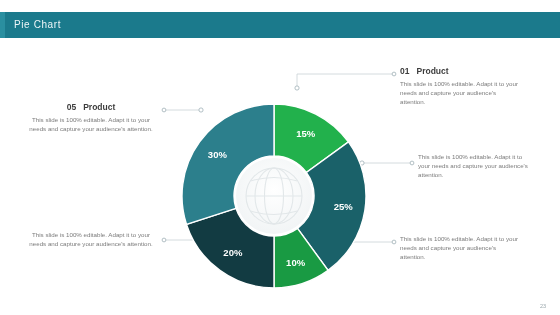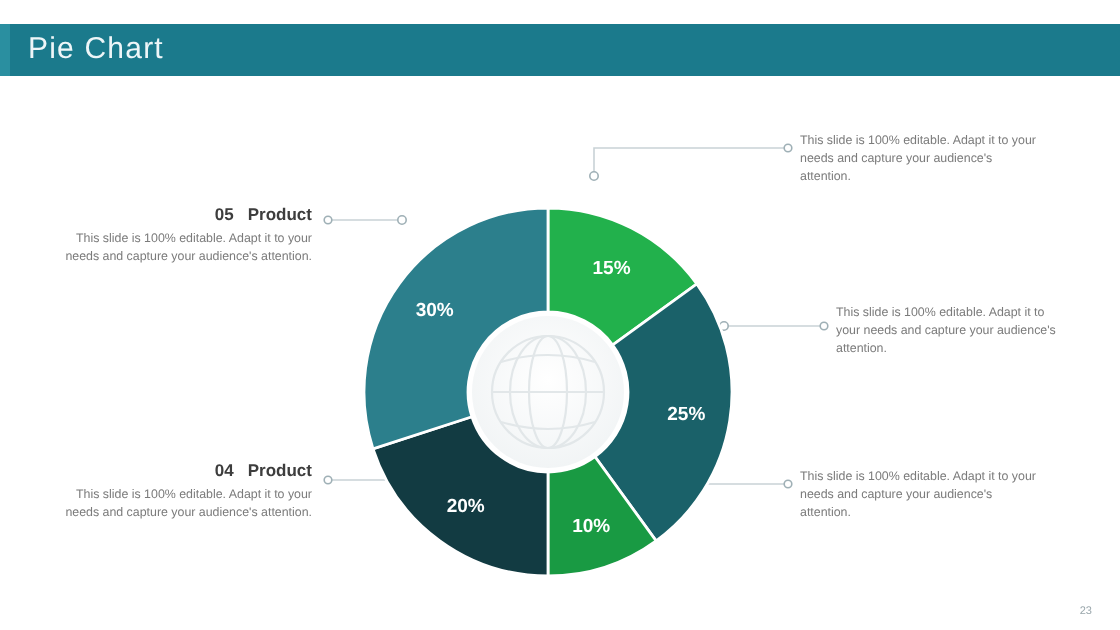--- a/index.html
+++ b/index.html
@@ -37,7 +37,7 @@
     position: absolute;
     left: 14px;
     top: 14px;
-    font-size: 15px;
+    font-size: 10px;
     letter-spacing: 0.6px;
     color: #eef6f8;
     font-weight: 400;

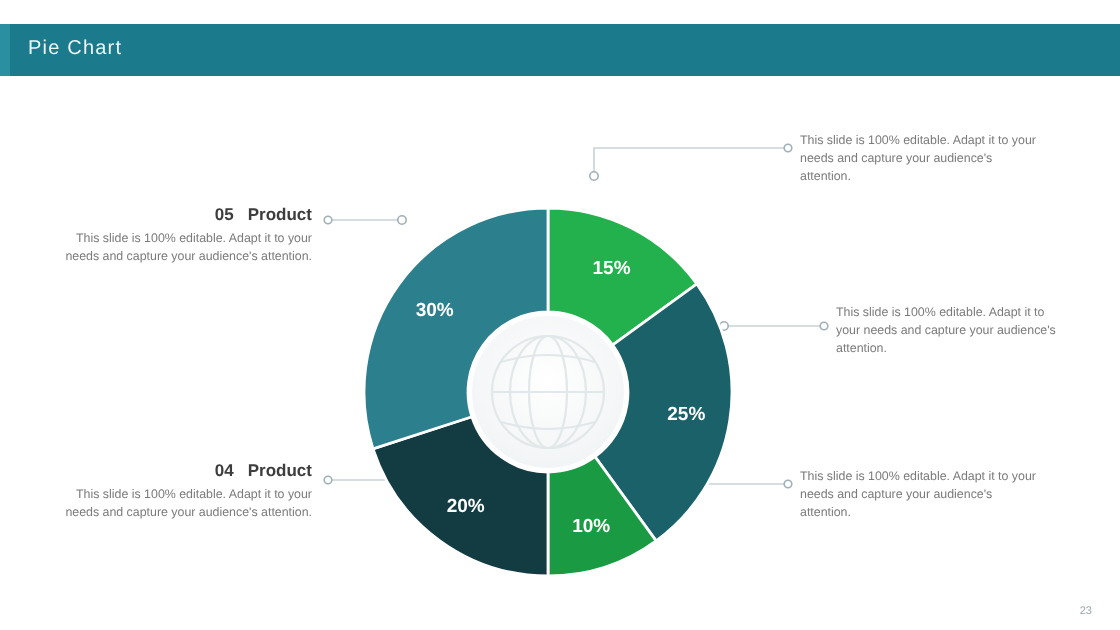--- a/index.html
+++ b/index.html
@@ -192,6 +192,9 @@
 </div>
 
 <div class="callout align-left" id="callout-01">
+  <div class="callout-head">
+    <span class="callout-num">01</span><span>Product</span>
+  </div>
   <div class="callout-body">This slide is 100% editable. Adapt it to your needs and capture your audience's attention.</div>
 </div>
 

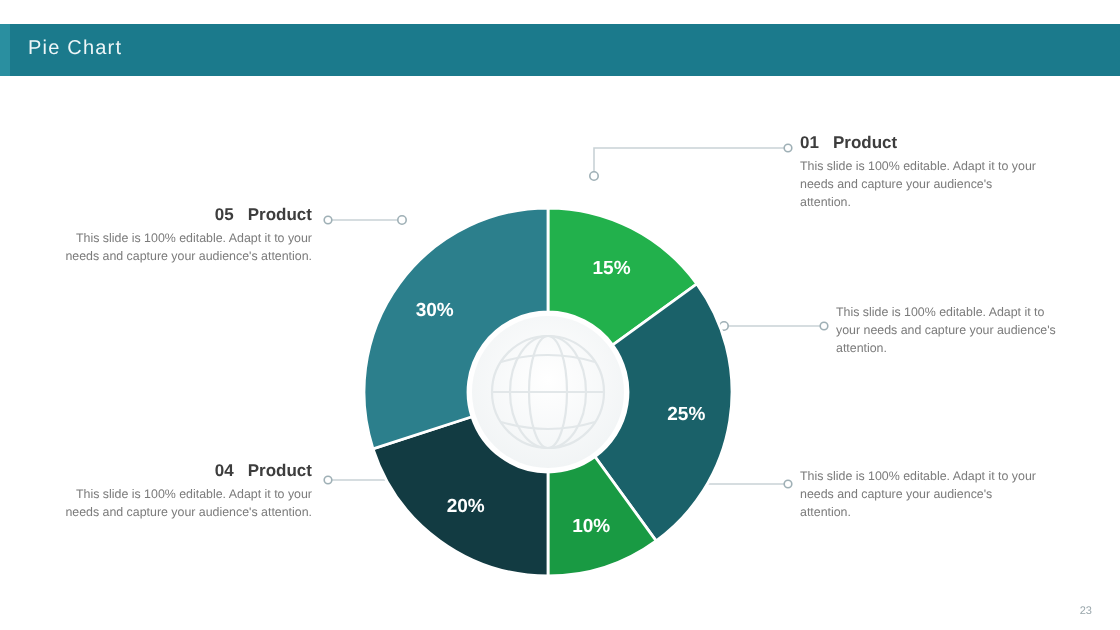--- a/index.html
+++ b/index.html
@@ -107,7 +107,7 @@
     color: #7b7b7b;
   }
   .align-left  { text-align: left; }
-  .align-right { text-align: right; }
+  .align-right { text-align: center; }
 
   #callout-01 { left: 400px; top: 66px;  width: 118px; }
   #callout-02 { left: 418px; top: 152px; width: 116px; }

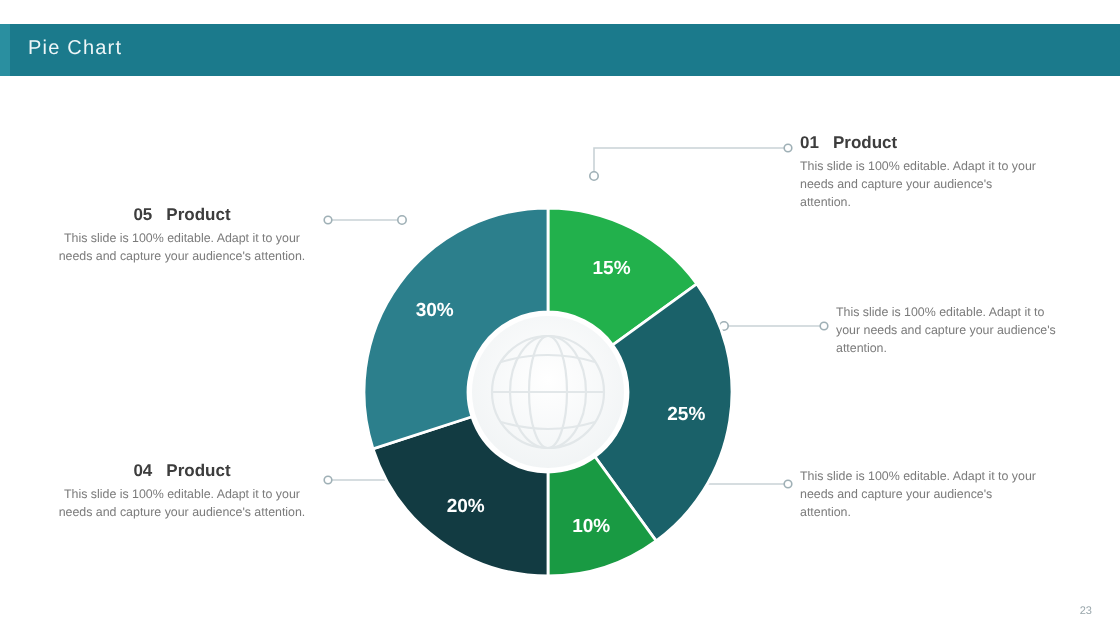--- a/index.html
+++ b/index.html
@@ -207,9 +207,6 @@
 </div>
 
 <div class="callout align-right" id="callout-04">
-  <div class="callout-head">
-    <span class="callout-num">04</span><span>Product</span>
-  </div>
   <div class="callout-body">This slide is 100% editable. Adapt it to your needs and capture your audience's attention.</div>
 </div>
 

